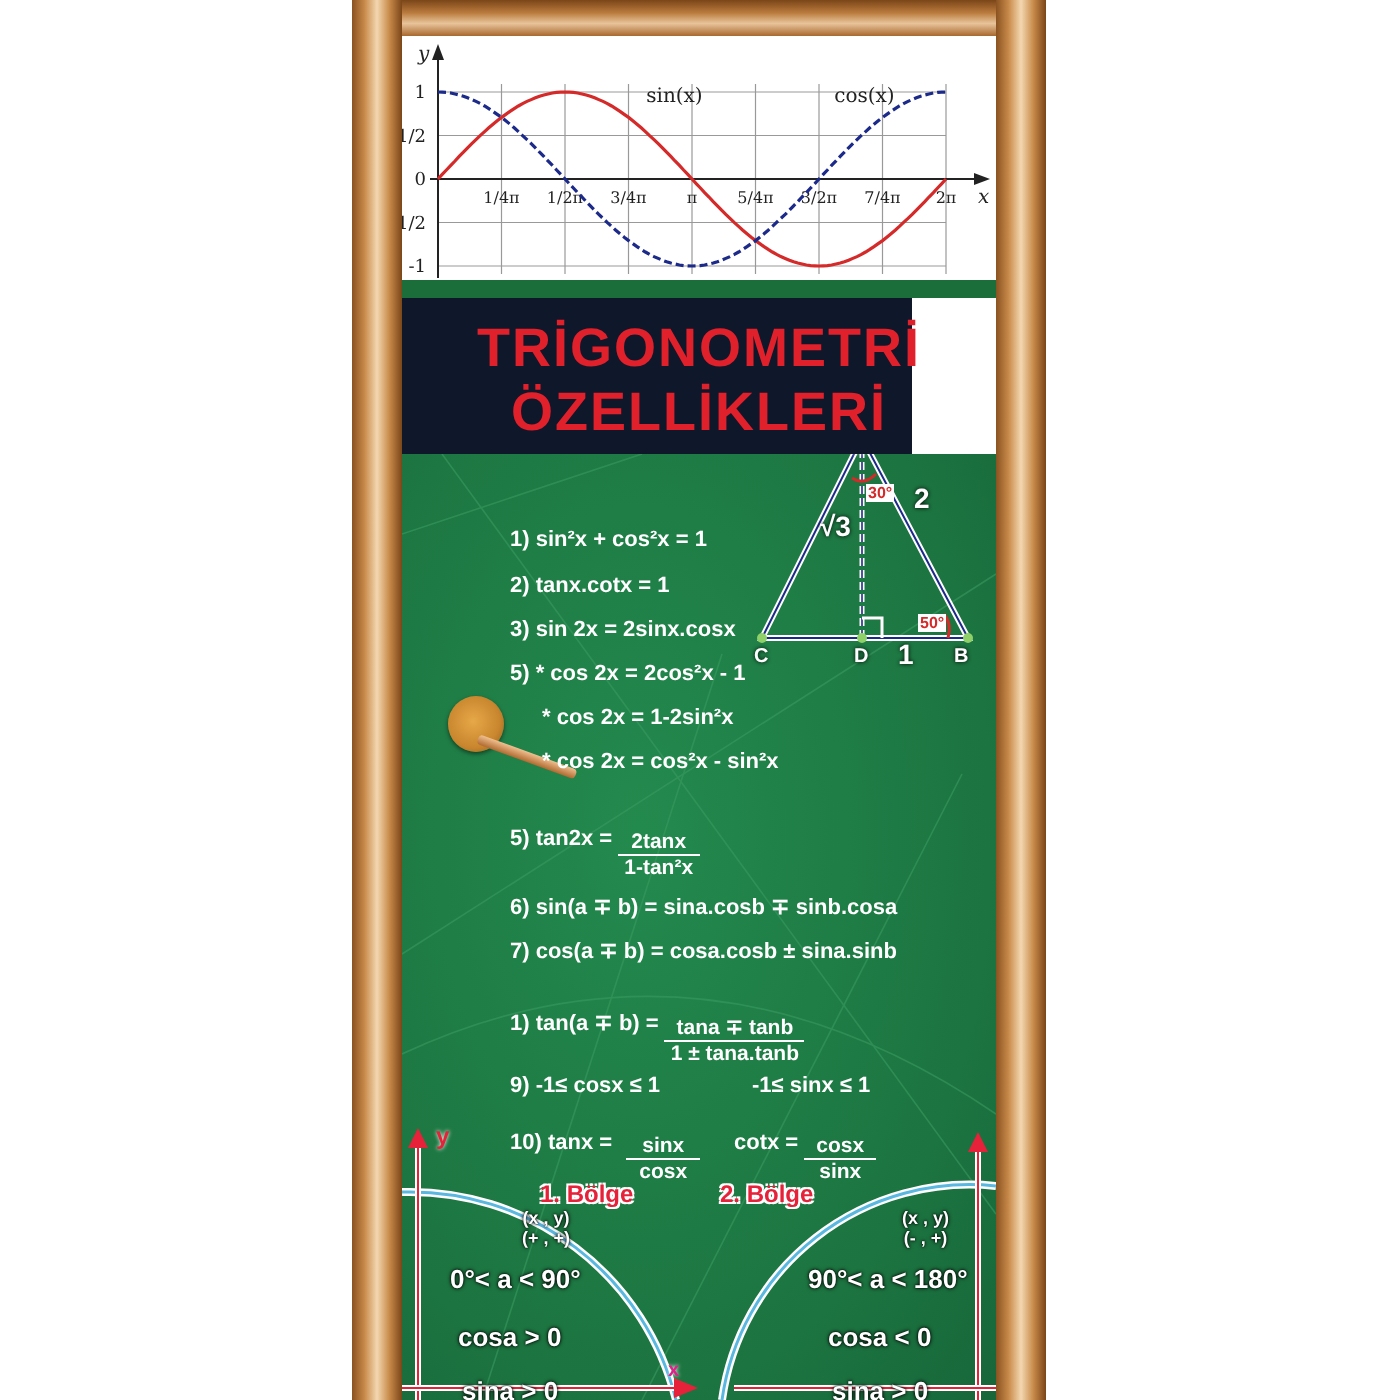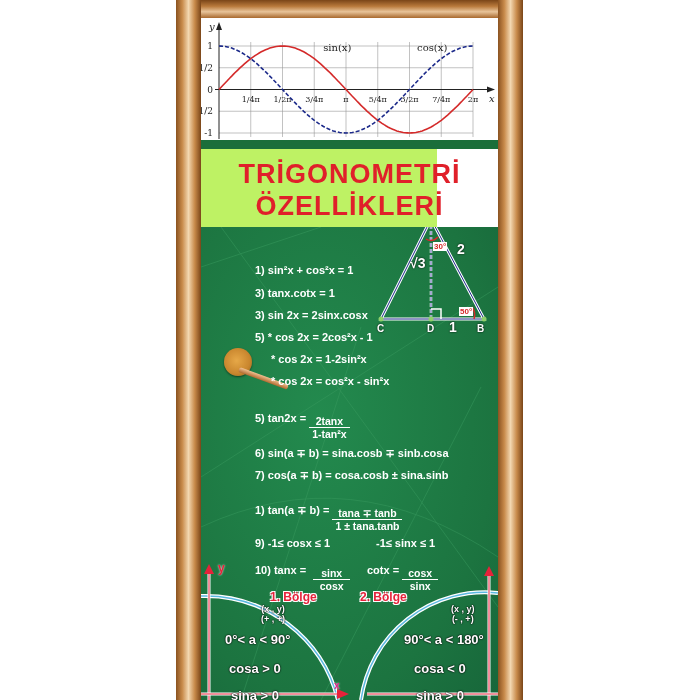--- a/index.html
+++ b/index.html
@@ -13,7 +13,7 @@
   .panel{position:absolute;left:201px;top:18px;width:297px;height:682px;}
   .chart-area{position:absolute;left:0;top:0;width:297px;height:122px;background:#fff;}
   .green-band{position:absolute;left:0;top:122px;width:297px;height:9px;background:#1b6e3a;}
-  .title-area{position:absolute;left:0;top:131px;width:236px;height:78px;background:#bef264;}
+  .title-area{position:absolute;left:0;top:131px;width:255px;height:78px;background:#0f172a;}
   .title{position:absolute;left:0;width:297px;text-align:center;color:#e0202a;font-family:"Liberation Sans",sans-serif;font-weight:bold;font-size:27px;letter-spacing:1px;}
   .title.l1{top:10px;} .title.l2{top:42px;}
   .board{position:absolute;left:0;top:209px;width:297px;height:473px;background:#1e7a45;

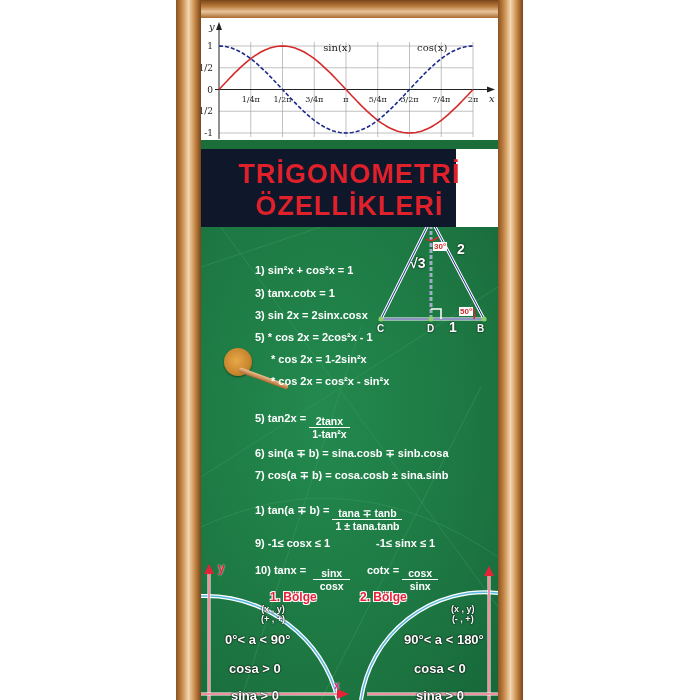--- a/index.html
+++ b/index.html
@@ -134,7 +134,7 @@
     <div class="pin-stick"></div>
 
     <div class="f" style="left:54px;top:37px">1) sin²x  +  cos²x  =  1</div>
-    <div class="f" style="left:54px;top:60px">3) tanx.cotx = 1</div>
+    <div class="f" style="left:54px;top:60px">2) tanx.cotx = 1</div>
     <div class="f" style="left:54px;top:82px">3) sin 2x = 2sinx.cosx</div>
     <div class="f" style="left:54px;top:104px">5)  *  cos 2x = 2cos²x - 1</div>
     <div class="f" style="left:70px;top:126px">*  cos 2x = 1-2sin²x</div>

